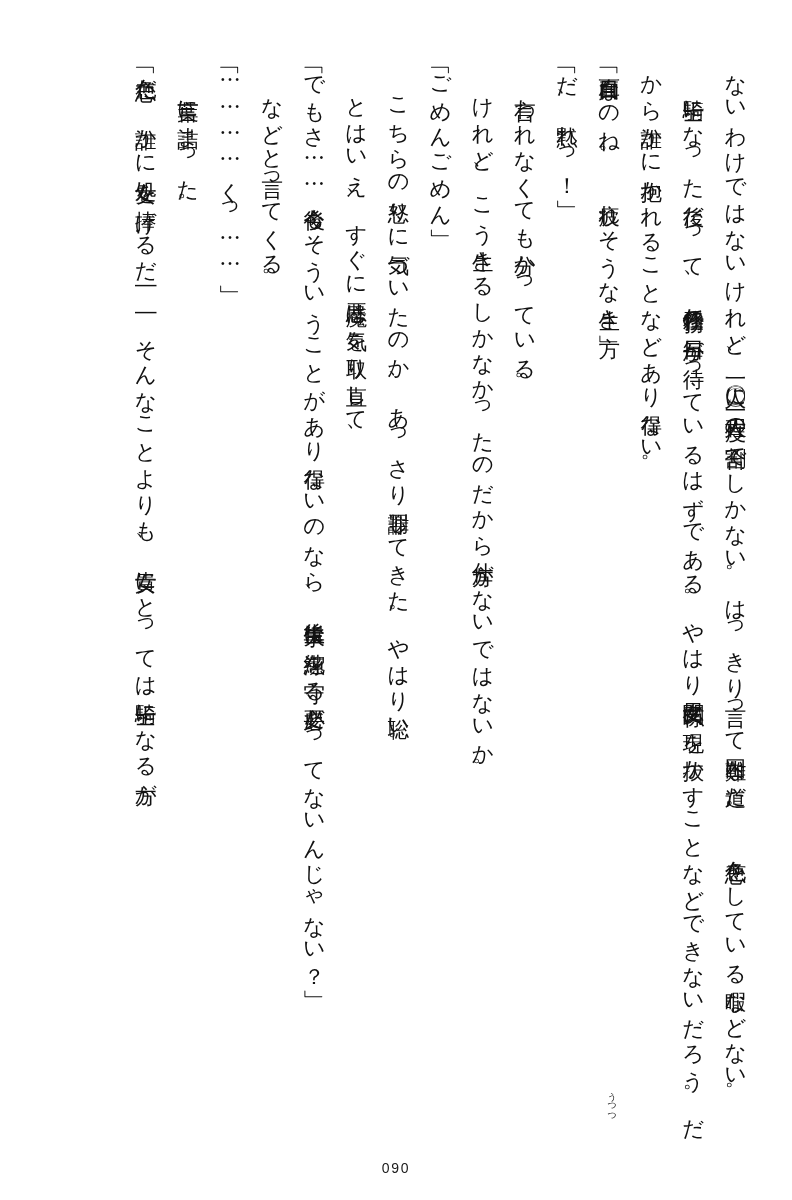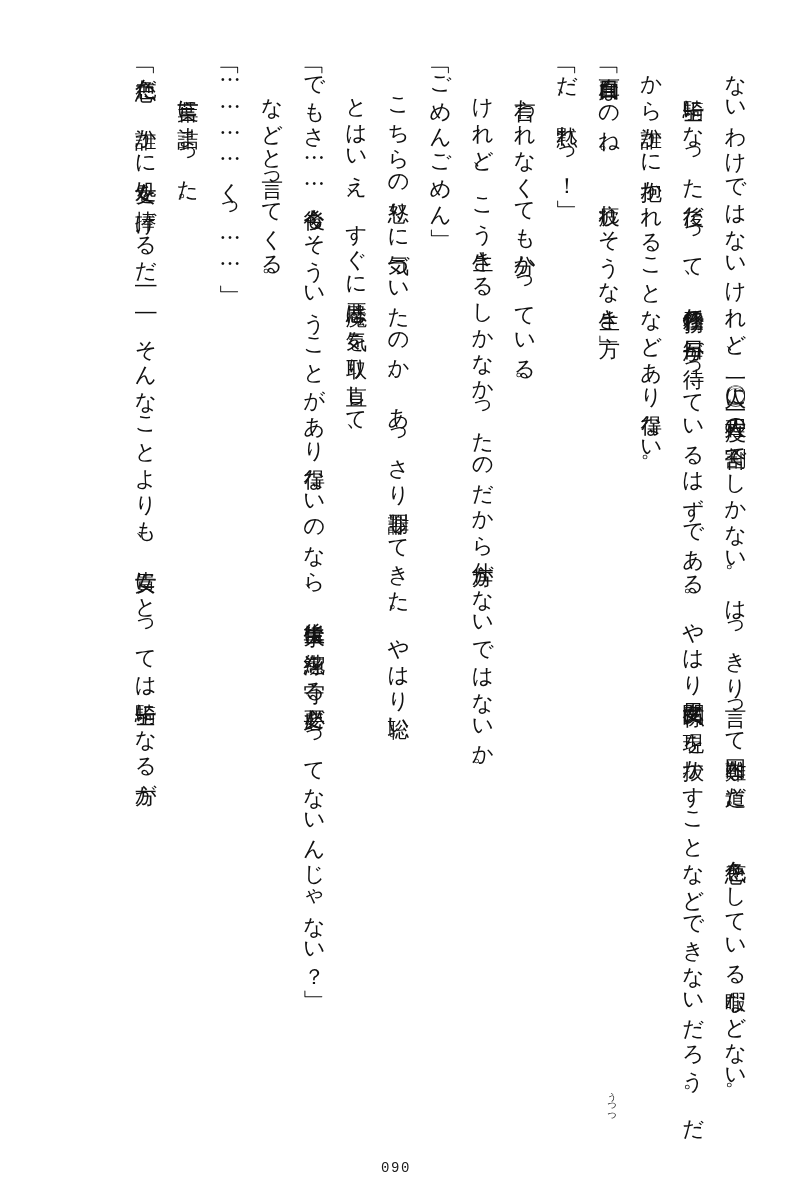--- a/index.html
+++ b/index.html
@@ -64,7 +64,7 @@
     right: 0;
     bottom: 24px;
     text-align: center;
-    font-family: Liberation Mono, monospace;
+    font-family: Liberation Sans, sans-serif;
     font-size: 14px;
     letter-spacing: 0.12em;
     color: #1a1a1a;

